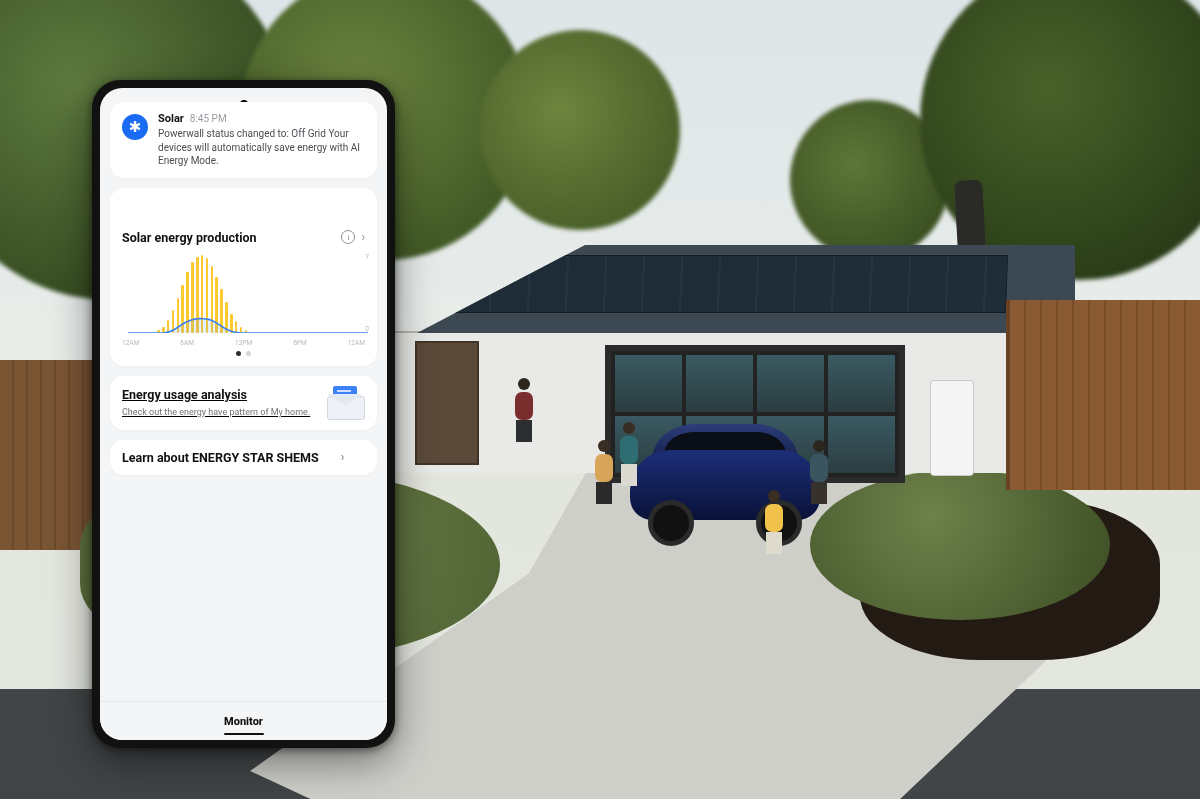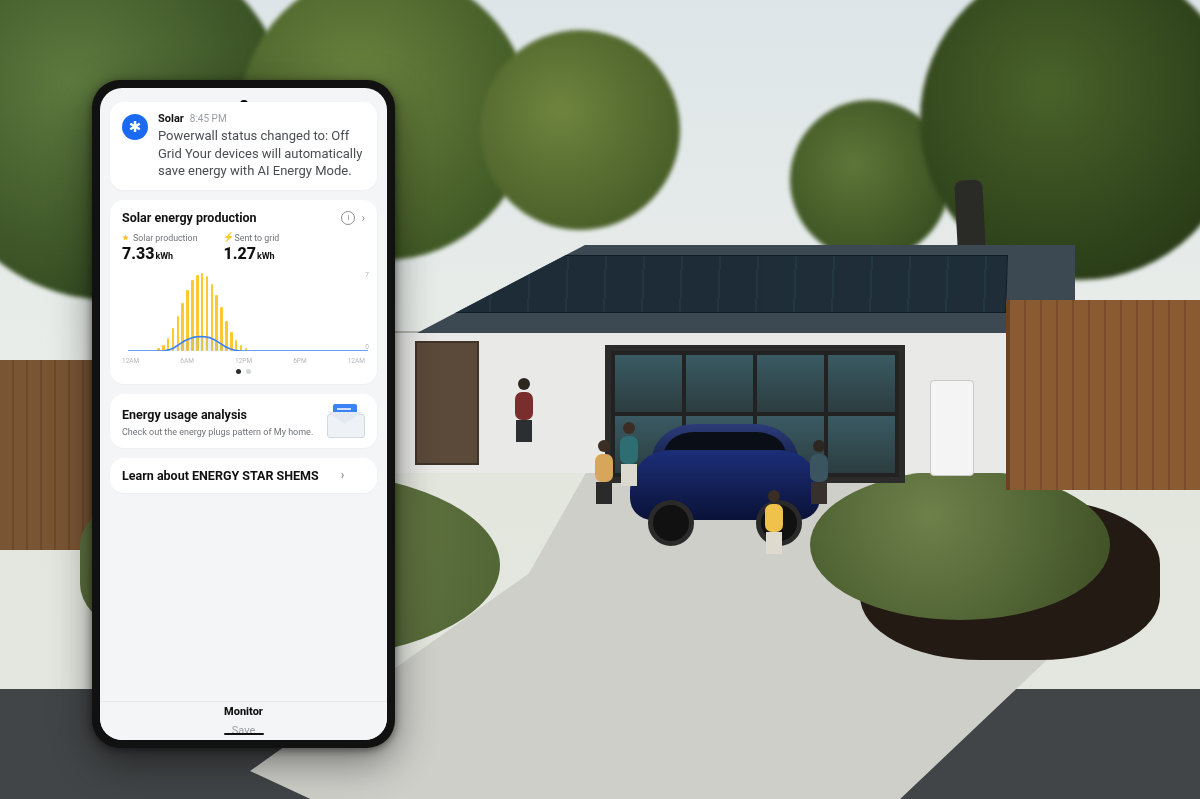--- a/index.html
+++ b/index.html
@@ -83,7 +83,7 @@
   .notif .headline{display:flex;gap:6px;align-items:baseline;}
   .notif .title{font-weight:700;font-size:11px;color:#111;}
   .notif .time{font-size:10px;color:#9a9ea3;}
-  .notif .msg{font-size:13px;color:#4a4e52;line-height:1.35;margin-top:2px;}
+  .notif .msg{font-size:10px;color:#4a4e52;line-height:1.35;margin-top:2px;}
   
   .card h3{margin:0;font-size:12.5px;font-weight:700;color:#111;}
   .rowhead{display:flex;align-items:flex-end;justify-content:space-between;}

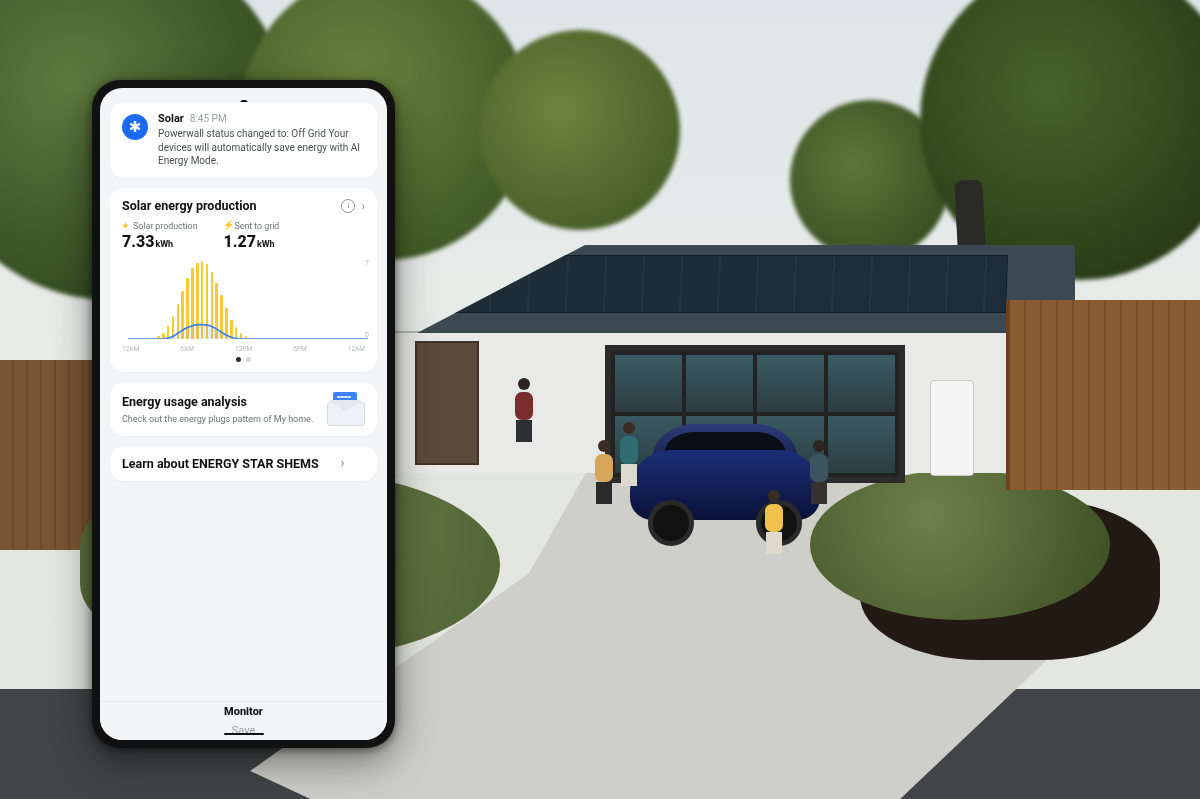--- a/index.html
+++ b/index.html
@@ -86,7 +86,7 @@
   .notif .msg{font-size:10px;color:#4a4e52;line-height:1.35;margin-top:2px;}
   
   .card h3{margin:0;font-size:12.5px;font-weight:700;color:#111;}
-  .rowhead{display:flex;align-items:flex-end;justify-content:space-between;}
+  .rowhead{display:flex;align-items:center;justify-content:space-between;margin-top:32px;}
   .rowhead .rh-icons{display:flex;gap:6px;align-items:center;color:#8d9196;}
   .metrics{display:flex;gap:26px;margin-top:8px;}
   .metric .lbl{display:flex;gap:4px;align-items:center;font-size:8.8px;color:#6f7377;}

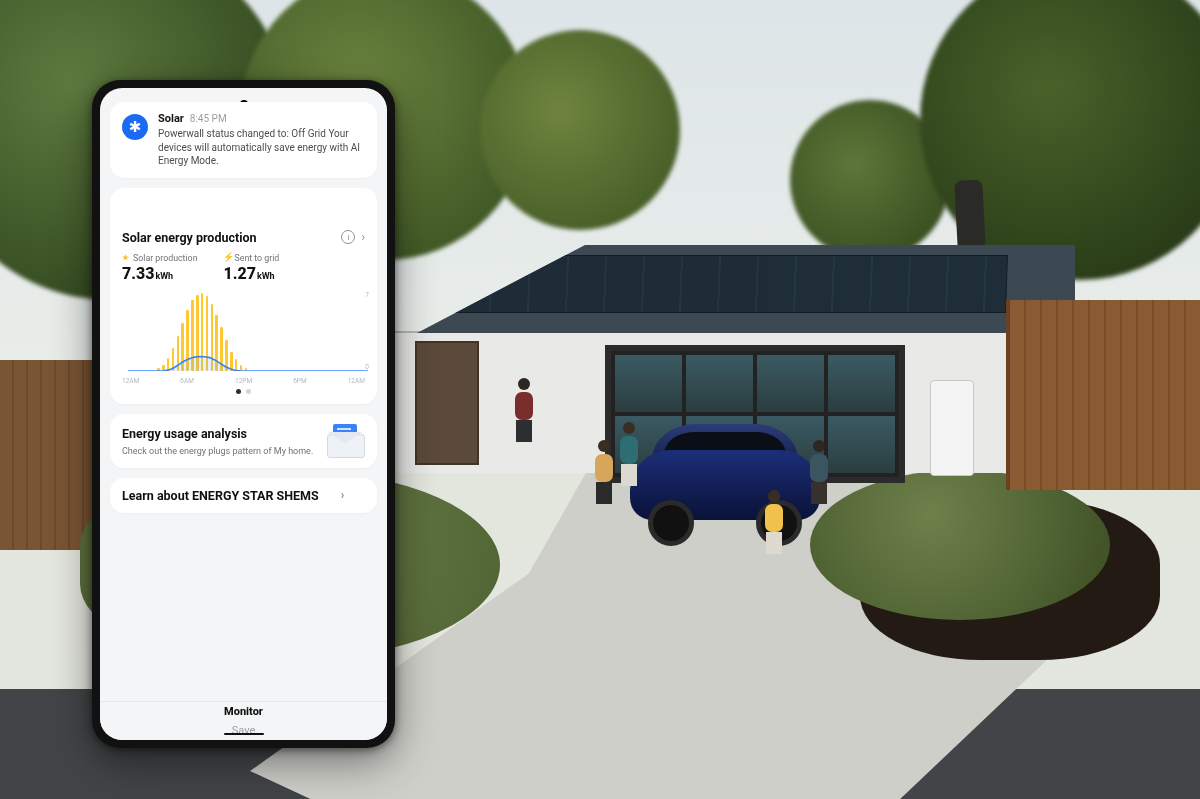--- a/index.html
+++ b/index.html
@@ -221,22 +221,6 @@
             <span class="chev">›</span>
           </div>
         </div>
-        <div class="metrics">
-          <div class="metric">
-            <div class="lbl">
-                <span class="dot sun"></span>
-                <span>Solar production</span>
-              </div>
-            <div class="val"><span>7.33</span><span class="unit">kWh</span></div>
-          </div>
-          <div class="metric">
-            <div class="lbl">
-                <span class="dot bolt">⚡</span>
-                <span>Sent to grid</span>
-              </div>
-            <div class="val"><span>1.27</span><span class="unit">kWh</span></div>
-          </div>
-        </div>
         <div class="chart">
           <div class="yaxis">
             <span>7</span>

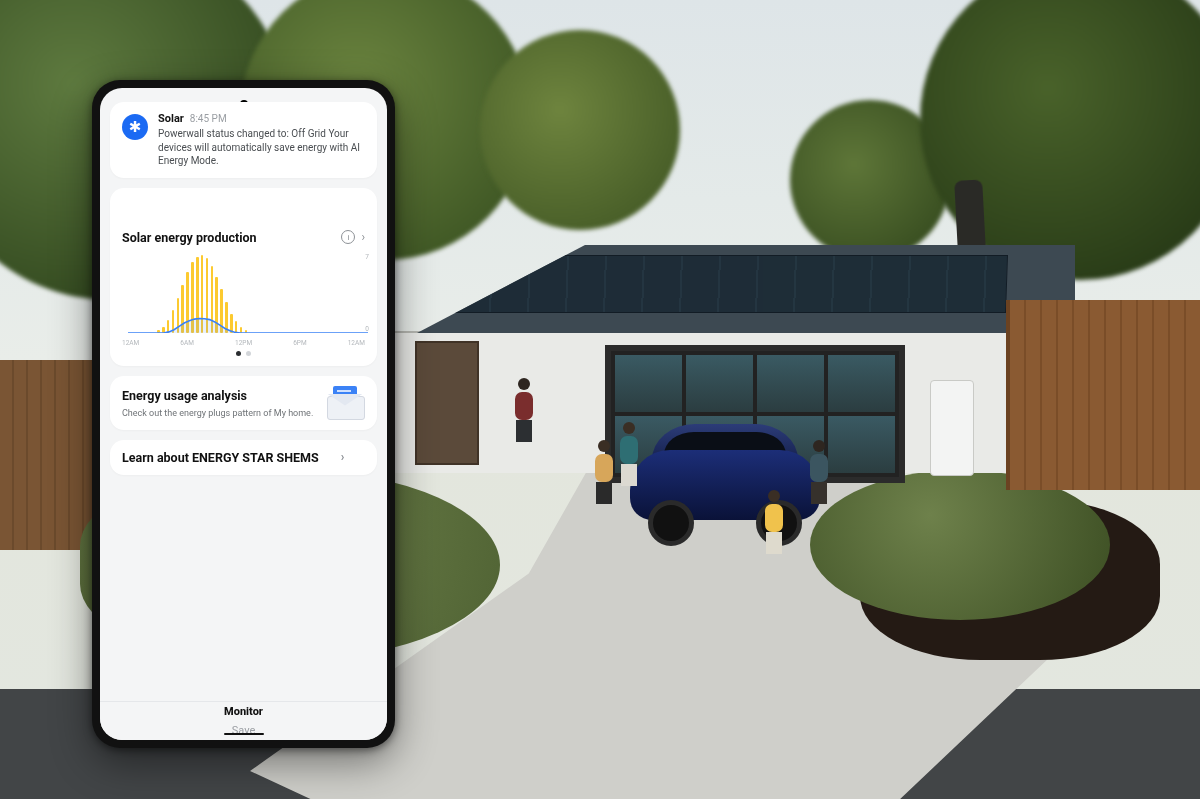--- a/index.html
+++ b/index.html
@@ -105,7 +105,7 @@
   .pager span{width:5px;height:5px;border-radius:50%;background:#d2d5d9;}
   .pager span.on{background:#2a2d30;}
   
-  .usage{display:flex;align-items:flex-end;}
+  .usage{display:flex;align-items:center;text-decoration:underline;}
   .usage .txt{flex:1;}
   .usage .sub{font-size:9px;color:#6f7377;margin-top:4px;line-height:1.35;}
   .envelope{width:40px;height:34px;position:relative;}

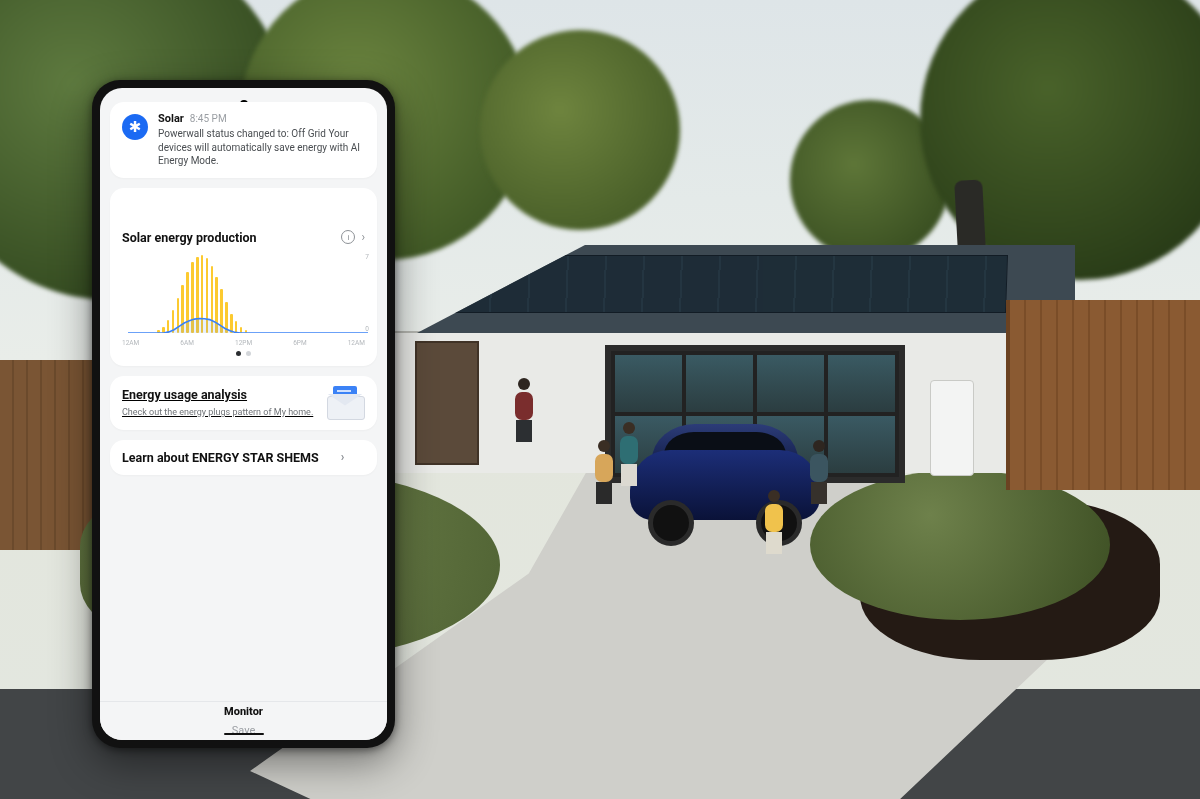--- a/index.html
+++ b/index.html
@@ -297,7 +297,7 @@
       <div class="card usage">
         <div class="txt">
           <h3>Energy usage analysis</h3>
-          <div class="sub">Check out the energy plugs pattern of My home.</div>
+          <div class="sub">Check out the energy have pattern of My home.</div>
         </div>
         <div class="envelope">
           <div class="doc"></div>

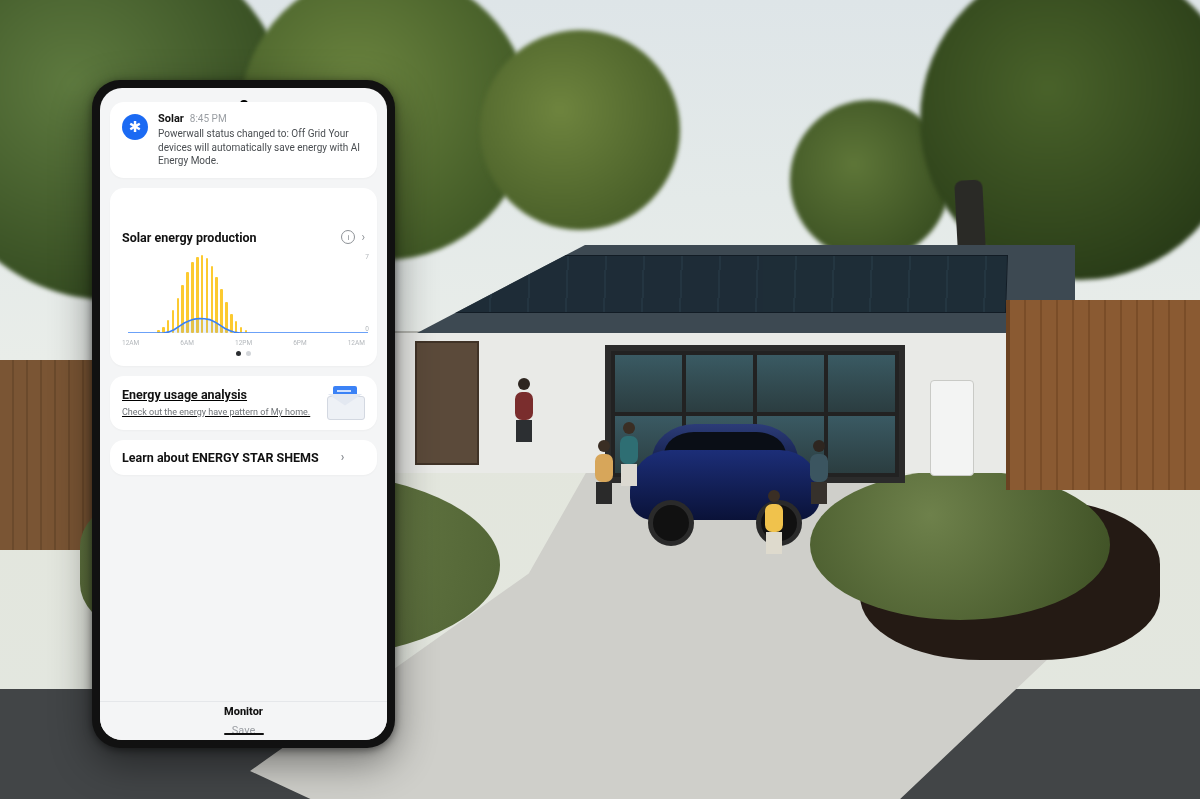--- a/index.html
+++ b/index.html
@@ -119,7 +119,7 @@
   .chev{font-size:12px;color:#8d9196;}
   .info-ic{width:12px;height:12px;border:1px solid #8d9196;border-radius:50%;font-size:8px;display:flex;align-items:center;justify-content:center;color:#8d9196;}
   
-  .tabs{position:absolute;left:0;right:0;bottom:0;height:38px;background:#f4f5f6;display:flex;border-top:1px solid #e5e7ea;flex-direction:column;}
+  .tabs{position:absolute;left:0;right:0;bottom:0;height:38px;background:#f4f5f6;display:flex;border-top:1px solid #e5e7ea;}
   .tabs div{flex:1;display:flex;align-items:center;justify-content:center;font-size:11px;color:#9a9ea3;}
   .tabs div.active{color:#111;font-weight:800;}
   .tabs div.active::after{content:"";position:absolute;bottom:5px;width:40px;height:2.5px;background:#111;border-radius:2px;}

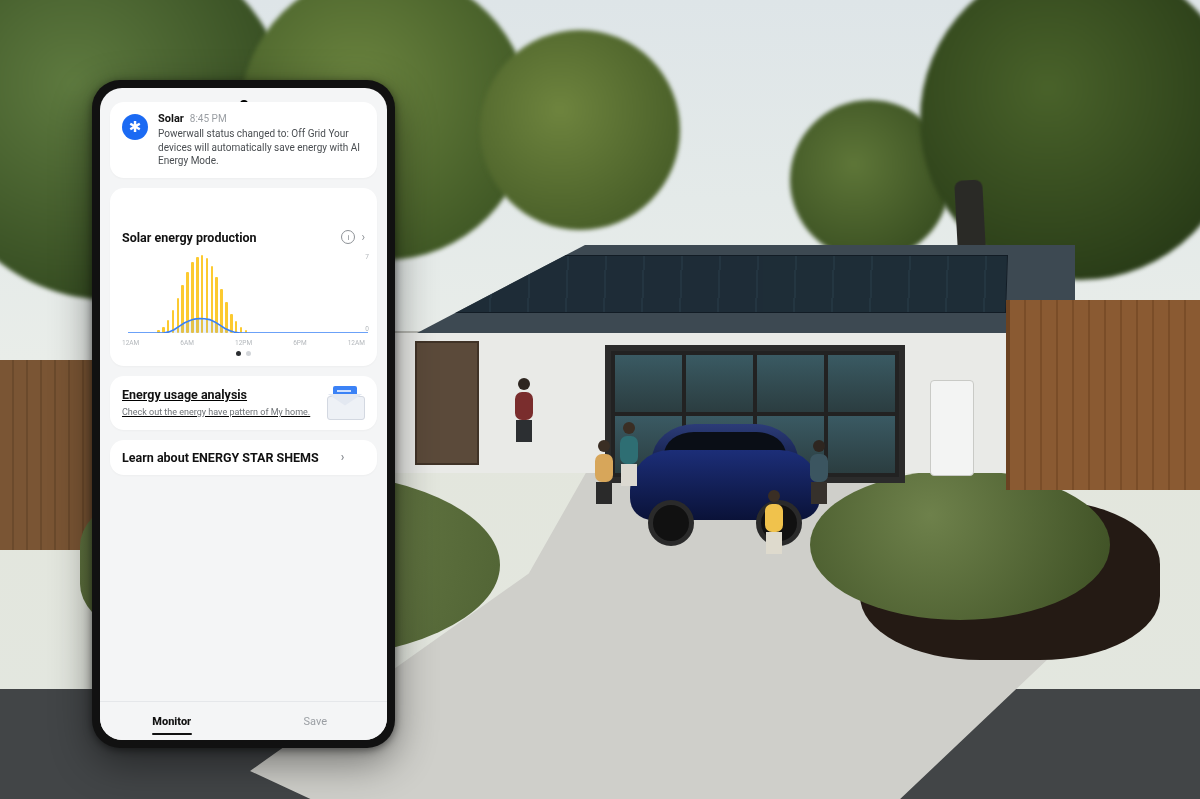--- a/index.html
+++ b/index.html
@@ -317,7 +317,6 @@
 
     <div class="tabs">
       <div class="active">Monitor</div>
-      <div>Save</div>
     </div>
   </div>
 </div>

